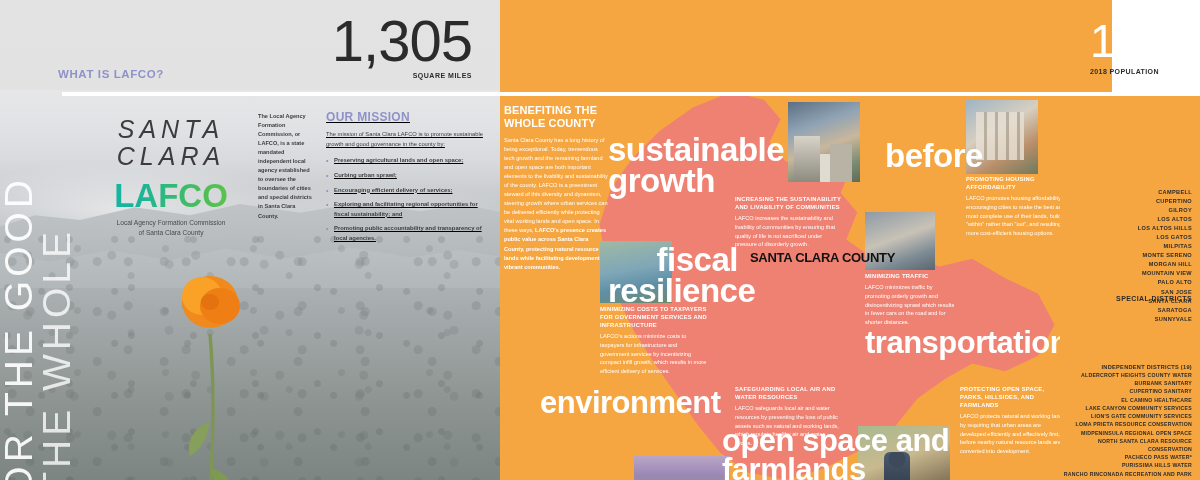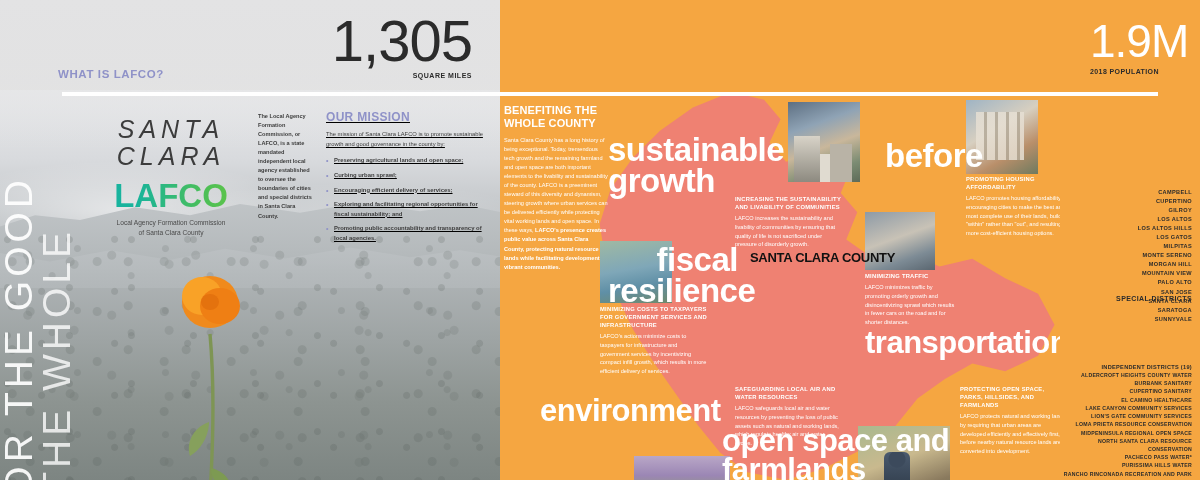--- a/index.html
+++ b/index.html
@@ -81,7 +81,7 @@
 
   
   .orange-band{
-    position:absolute; left:500px; top:0; width:700px; height:96px; background:#f5a641;
+    position:absolute; left:500px; top:0; width:612px; height:96px; background:#f5a641;
   }
   .ob-stat{ position:absolute; text-align:left; color:#fff; }
   .ob-stat .num{ font-size:46px; font-weight:200; line-height:1; letter-spacing:-1px; }

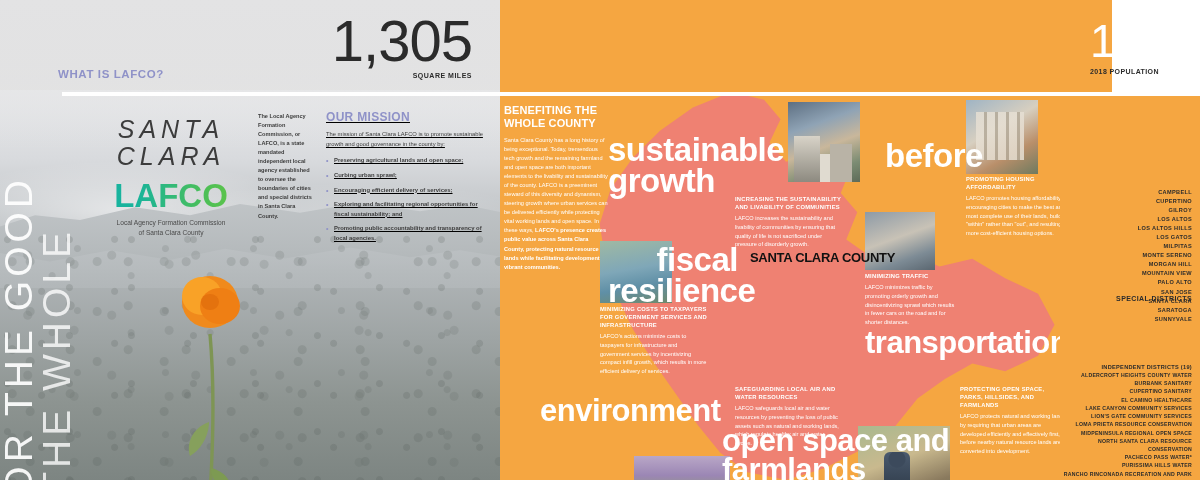--- a/index.html
+++ b/index.html
@@ -130,7 +130,7 @@
   #w-fiscal{  left:108px; top:148px; font-size:33px; width:130px; text-align:right;}
   #w-transport{ left:365px; top:232px; font-size:31px; }
   #w-open{ left:222px; top:330px; font-size:31px; width:280px; }
-  #w-environment{ left:40px; top:292px; font-size:31px;margin-top:8px; }
+  #w-environment{ left:40px; top:292px; font-size:31px; }
 
   .county-label{
     position:absolute; left:250px; top:155px; color:#111; font-weight:bold;

